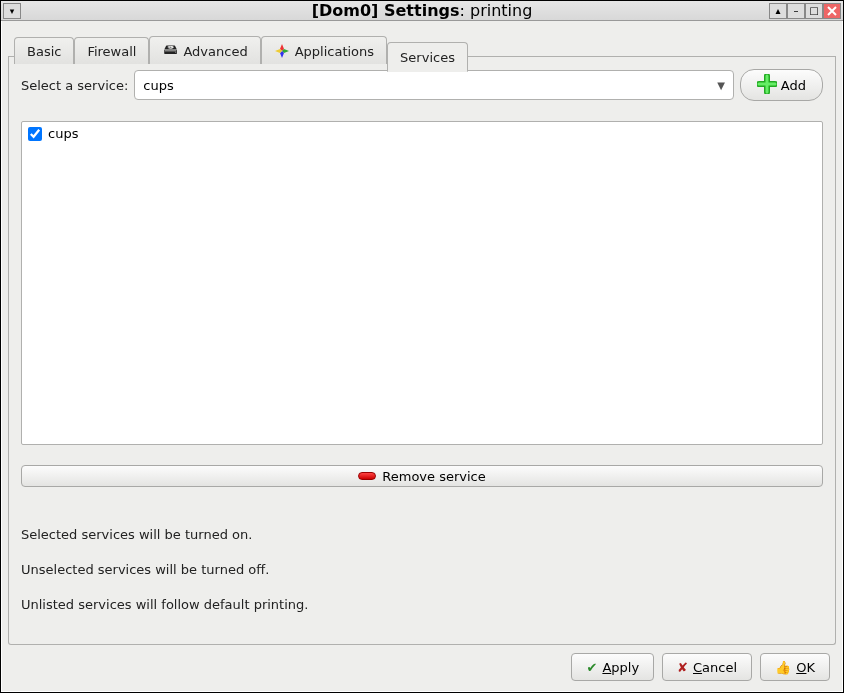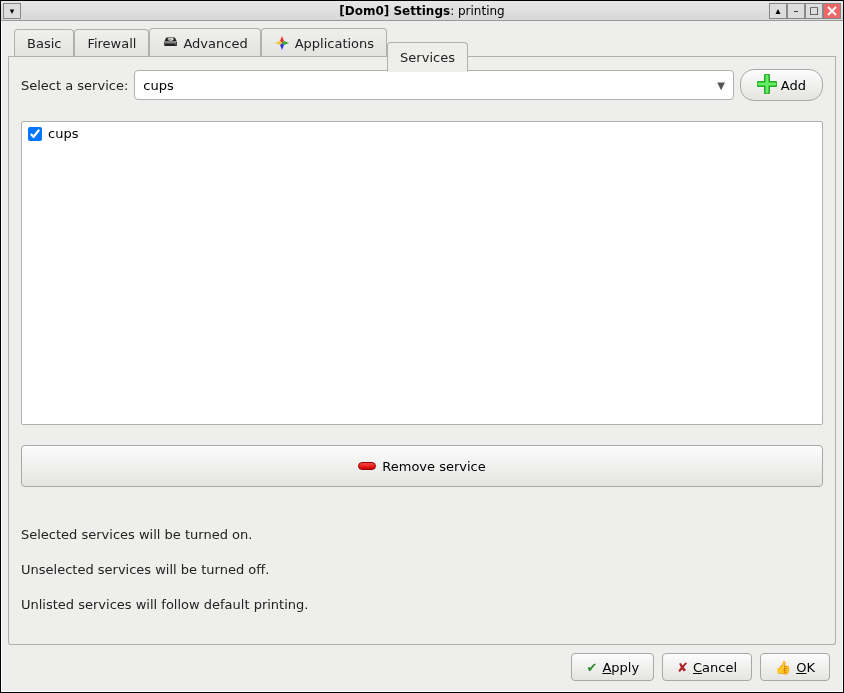--- a/index.html
+++ b/index.html
@@ -9,7 +9,7 @@
 
     .titlebar { height: 20px; background: linear-gradient(#e6e6e6, #d8d8d8); border-bottom: 1px solid #999; display: flex; align-items: center; position: relative; }
     .titlebar-left { width: 18px; height: 16px; margin-left: 2px; background: #ddd; border: 1px solid #888; display: flex; align-items: center; justify-content: center; font-size: 9px; }
-    .titlebar-title { position: absolute; left: 0; right: 0; text-align: center; font-size: 12px; font-weight: bold; pointer-events: none; }
+    .titlebar-title { position: absolute; left: 0; right: 0; text-align: center; font-size: 16px; font-weight: bold; pointer-events: none; }
     .titlebar-title .thin { font-weight: normal; }
     .titlebar-right { position: absolute; right: 2px; display: flex; gap: 0; }
     .tb-btn { width: 18px; height: 16px; border: 1px solid #888; background: #ddd; display: flex; align-items: center; justify-content: center; font-size: 10px; }

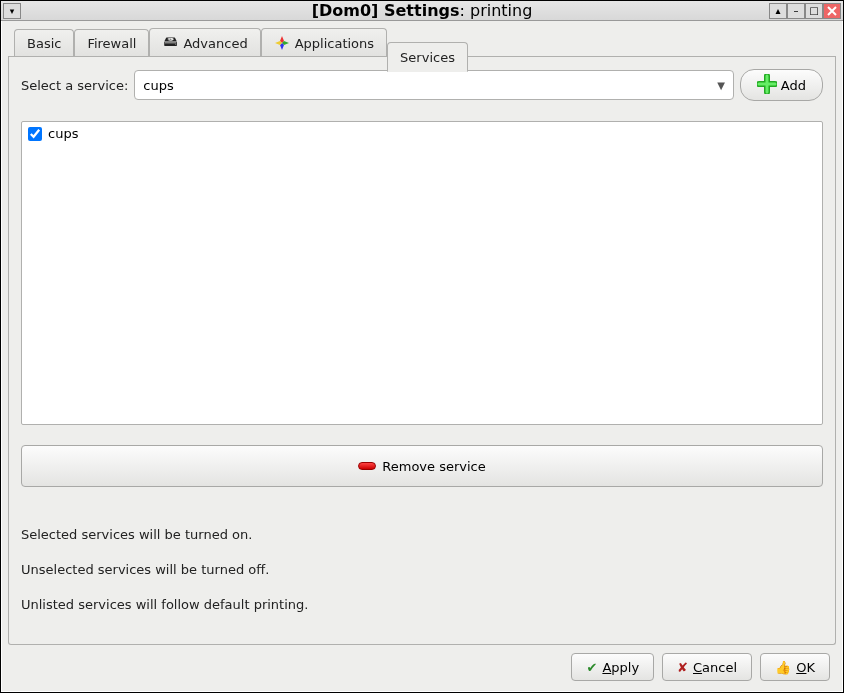--- a/index.html
+++ b/index.html
@@ -20,7 +20,7 @@
     .content { height: 100%; display: flex; flex-direction: column; }
 
     .tabs { display: flex; border-bottom: 1px solid #b0b0ae; padding-left: 6px; height: 30px; align-items: flex-end; }
-    .tab { padding: 6px 12px 5px 12px; font-size: 13px; color: #222; background: linear-gradient(#f0f0ee, #e2e2e0); border: 1px solid #b0b0ae; border-bottom: none; border-radius: 4px 4px 0 0; margin-right: 0px; display: flex; align-items: center; gap: 5px; position: relative; top: 0; }
+    .tab { padding: 6px 12px 5px 12px; font-size: 13px; color: #222; background: linear-gradient(#f0f0ee, #e2e2e0); border: 1px solid #b0b0ae; border-bottom: none; border-radius: 4px 4px 0 0; margin-right: 0px; display: flex; align-items: center; gap: 5px; position: relative; top: 8px; }
     .tab.active { background: #eeeeec; border-bottom: 1px solid #eeeeec; z-index: 2; padding-top: 7px; padding-bottom: 6px; top: 16px; }
     .tab-icon { width: 16px; height: 16px; display:inline-flex; align-items:center; justify-content:center; }
 

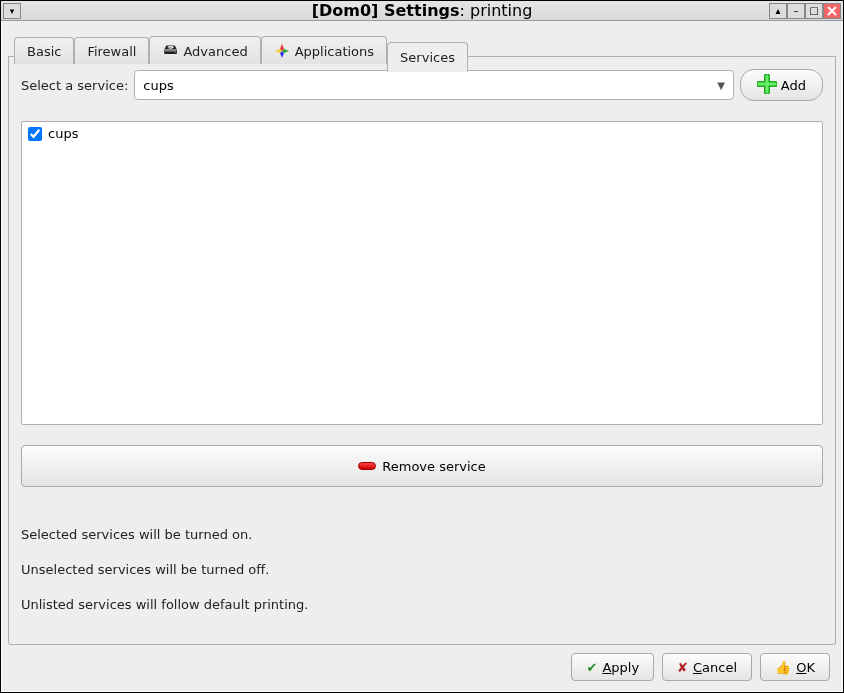--- a/index.html
+++ b/index.html
@@ -36,7 +36,7 @@
     .service-item { display: flex; align-items: center; gap: 6px; padding: 2px 4px; font-size: 13px; }
     .service-item input[type=checkbox] { width: 14px; height: 14px; }
 
-    .wide-btn { height: 42px; border: 1px solid #a8a8a6; border-radius: 4px; background: linear-gradient(#fcfcfc, #e4e4e2); display: flex; align-items: center; justify-content: center; gap: 6px; font-size: 13px; }
+    .wide-btn { height: 22px; border: 1px solid #a8a8a6; border-radius: 4px; background: linear-gradient(#fcfcfc, #e4e4e2); display: flex; align-items: center; justify-content: center; gap: 6px; font-size: 13px; }
     .minus-pill { width: 18px; height: 8px; background: linear-gradient(#f44,#c00); border-radius: 4px; border:1px solid #900; }
 
     .hints p { font-size: 13px; color: #222; margin: 20px 0; }

